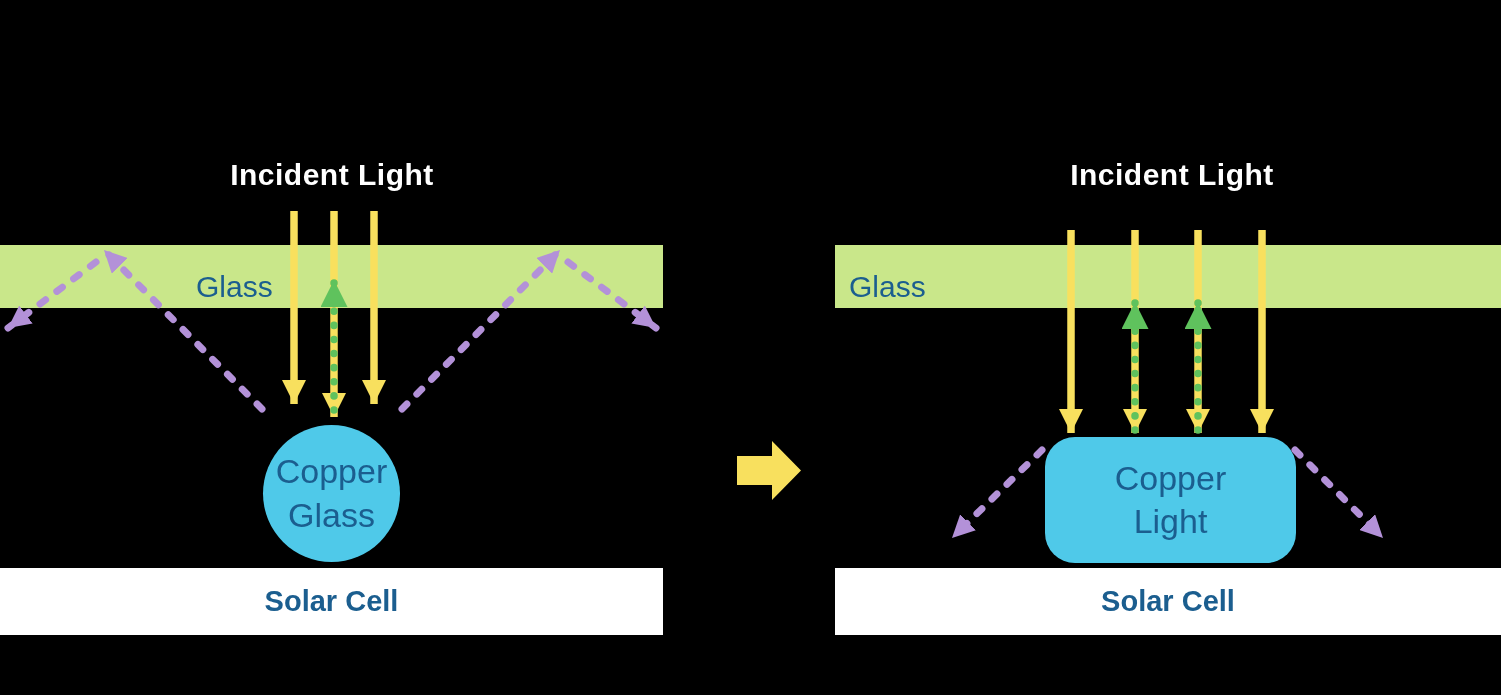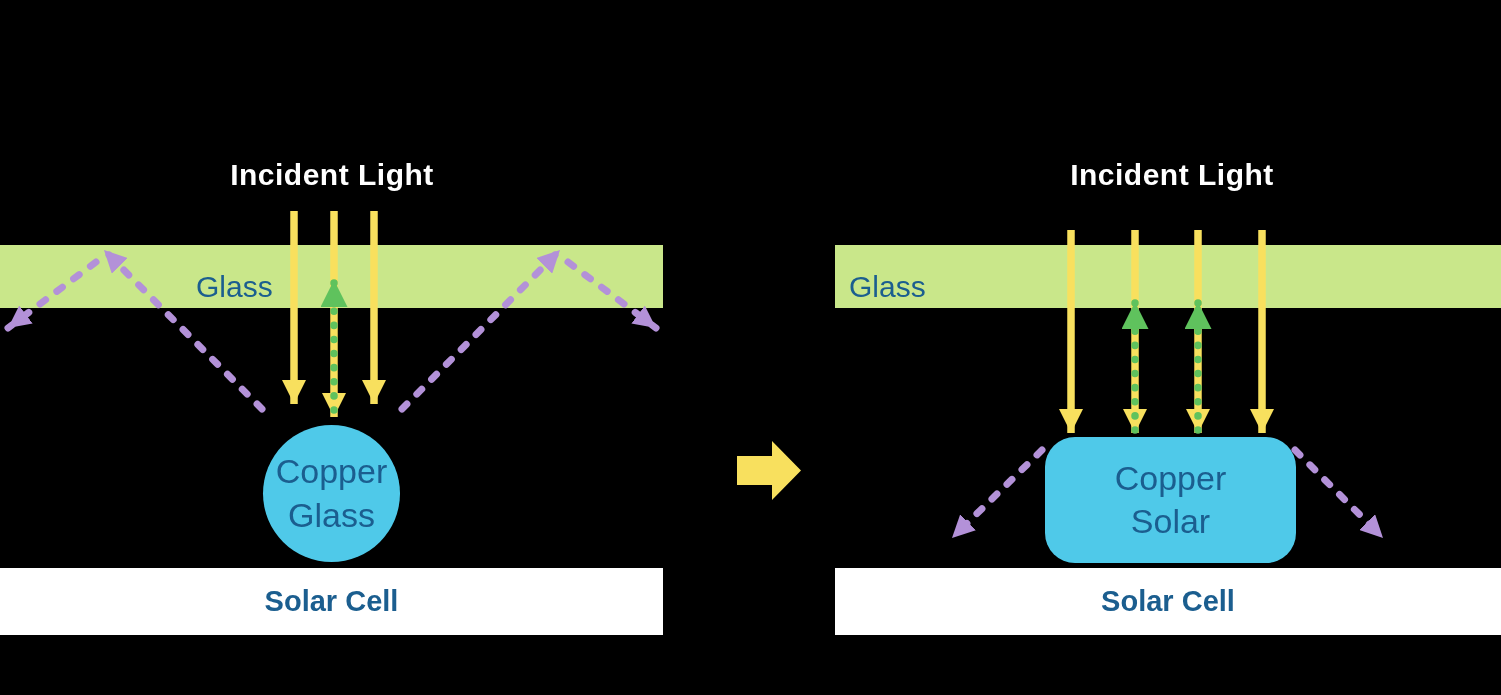--- a/index.html
+++ b/index.html
@@ -106,7 +106,7 @@
 
   <div class="copper copper-ribbon">
     <div>Copper</div>
-    <div>Solar</div>
+    <div>Light</div>
   </div>
 
   <div class="solar-band right">

